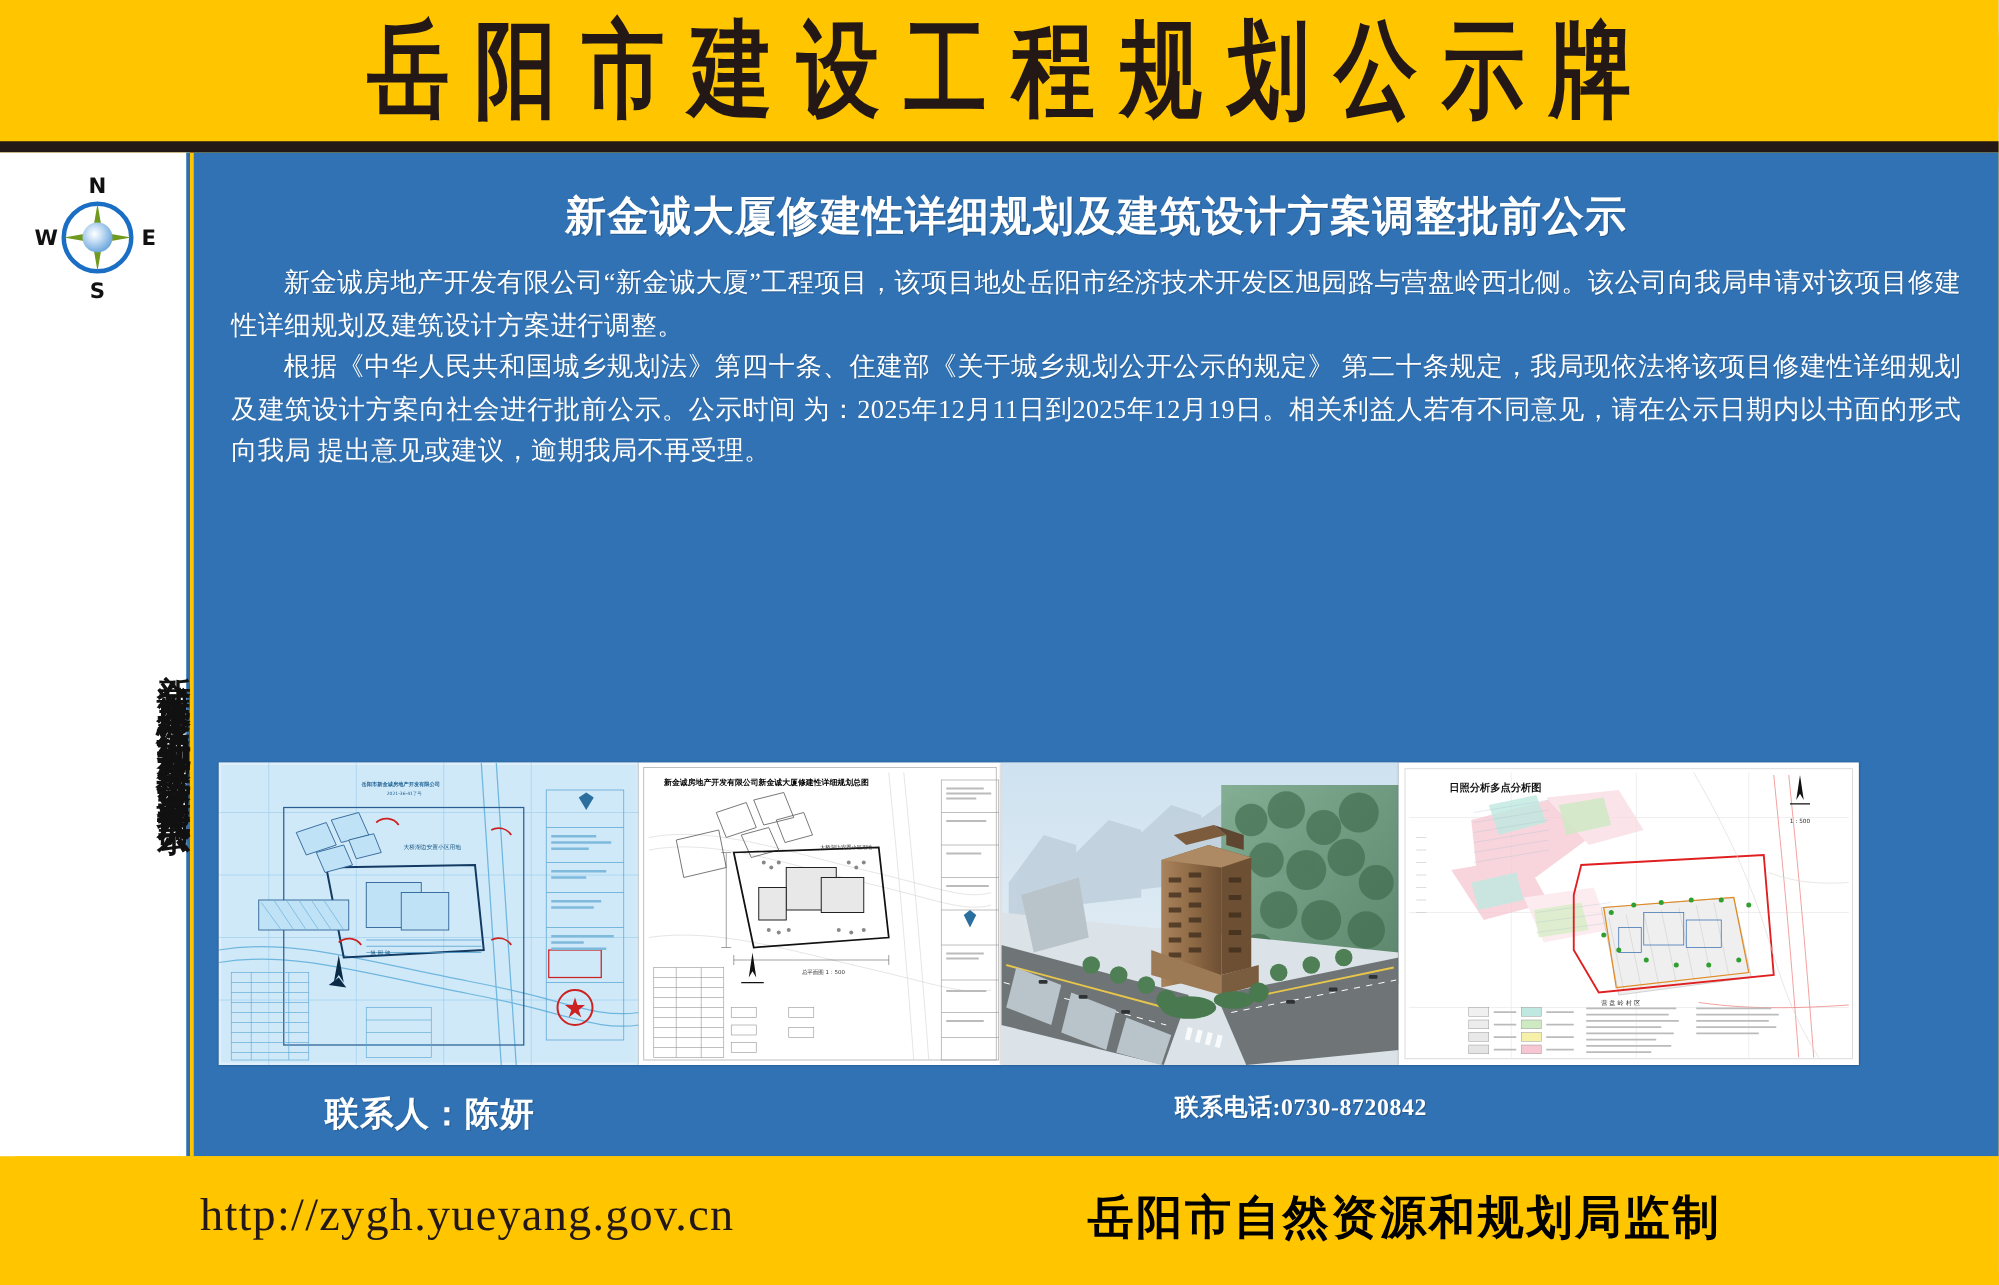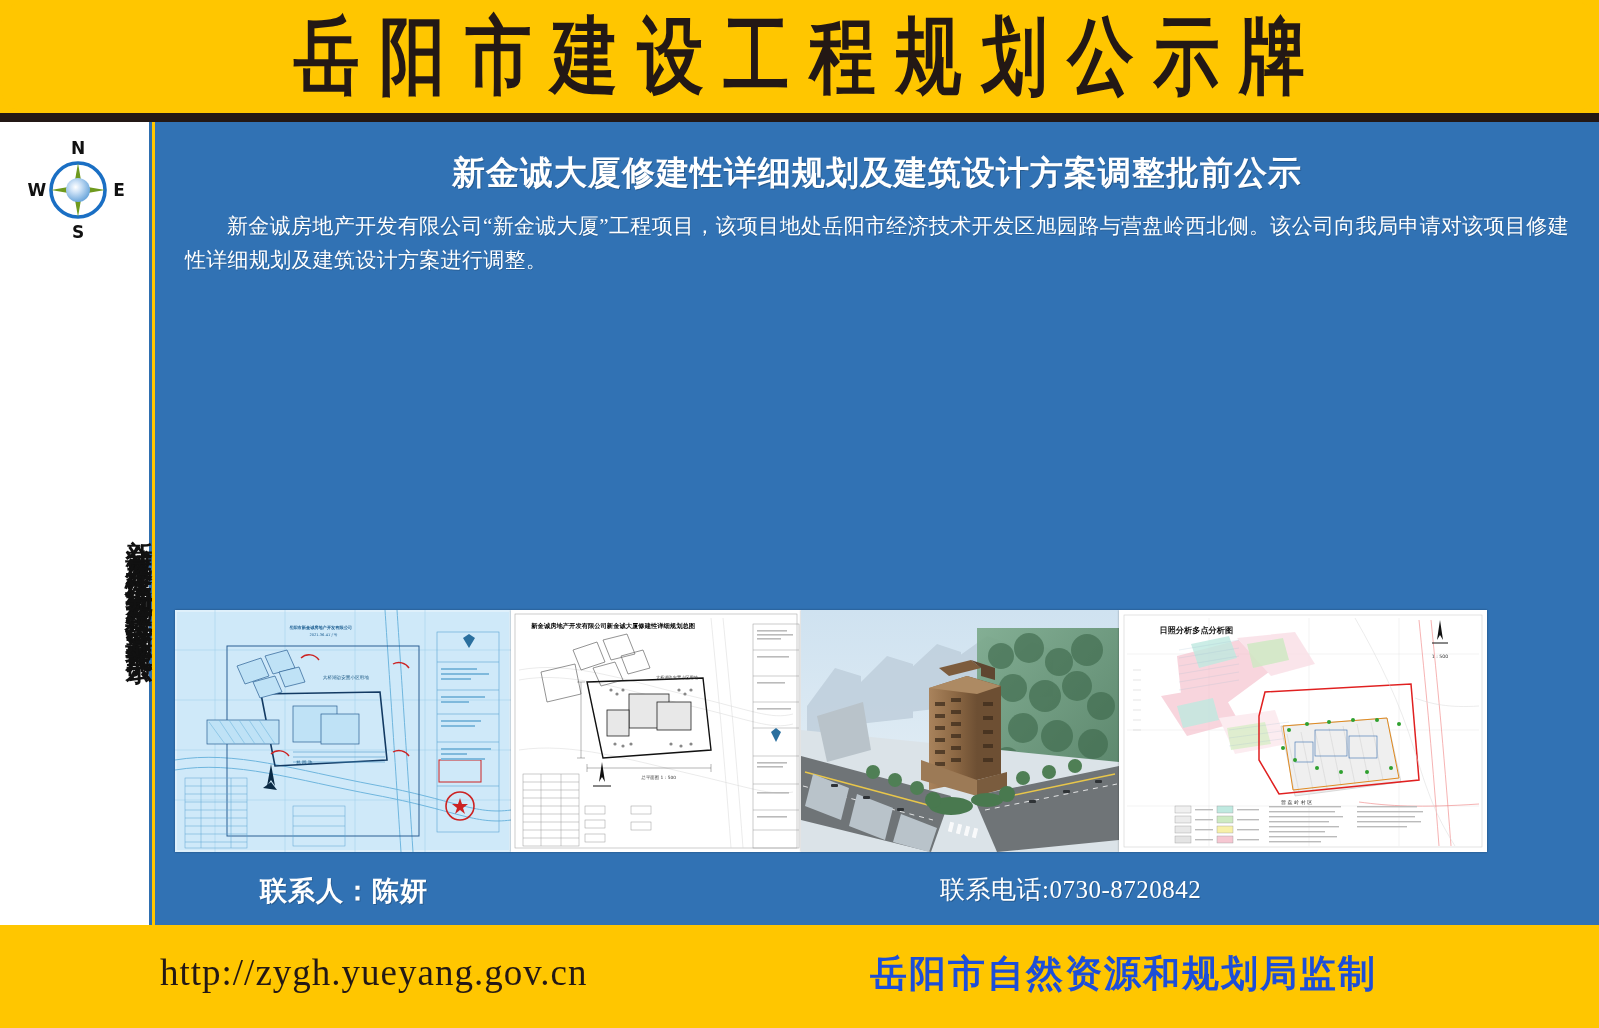--- a/index.html
+++ b/index.html
@@ -187,6 +187,7 @@
 
     <div id="body-text">
       <p>新金诚房地产开发有限公司“新金诚大厦”工程项目，该项目地处岳阳市经济技术开发区旭园路与营盘岭西北侧。该公司向我局申请对该项目修建性详细规划及建筑设计方案进行调整。</p>
+      <p>根据《中华人民共和国城乡规划法》第四十条、住建部《关于城乡规划公开公示的规定》 第二十条规定，我局现依法将该项目修建性详细规划及建筑设计方案向社会进行批前公示。公示时间 为：2025年12月11日到2025年12月19日。相关利益人若有不同意见，请在公示日期内以书面的形式向我局 提出意见或建议，逾期我局不再受理。</p>
     </div>
 
     <div id="image-row">

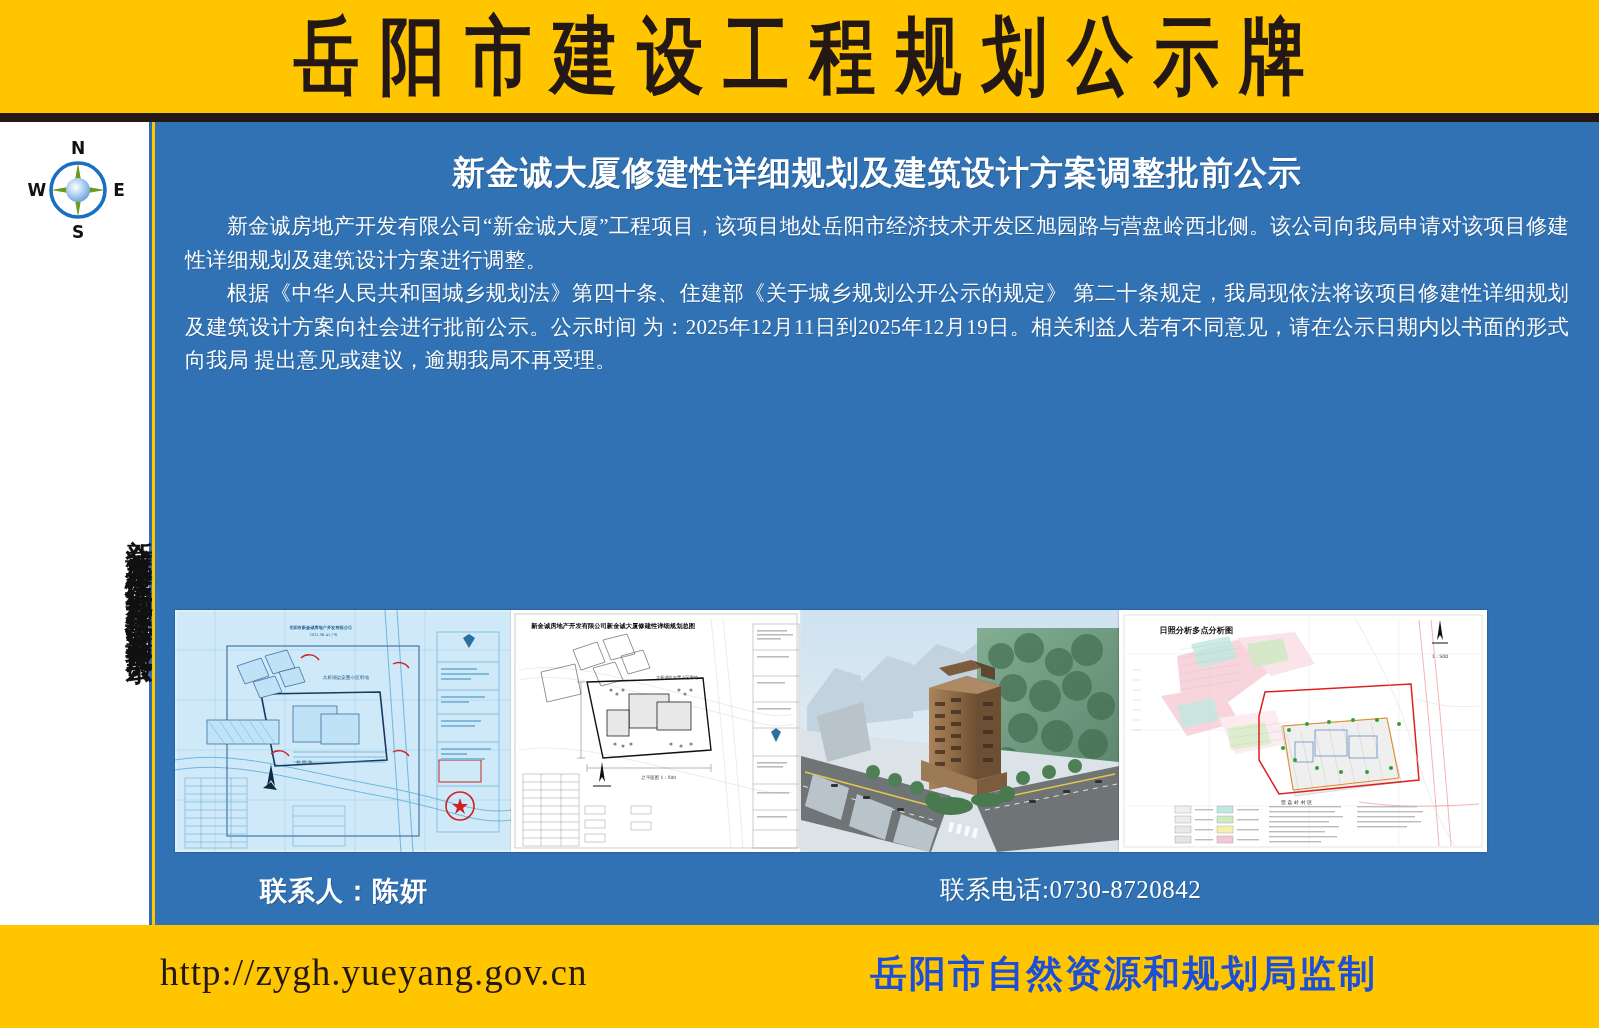--- a/index.html
+++ b/index.html
@@ -124,7 +124,7 @@
   }
   #contact-phone {
     position:absolute; left:785px; top:6px;
-    font-size:25px; font-weight:400; letter-spacing:0.5px;
+    font-size:19px; font-weight:700; letter-spacing:0.5px;
     text-shadow:1px 1px 0 rgba(0,0,0,0.2);
   }
 

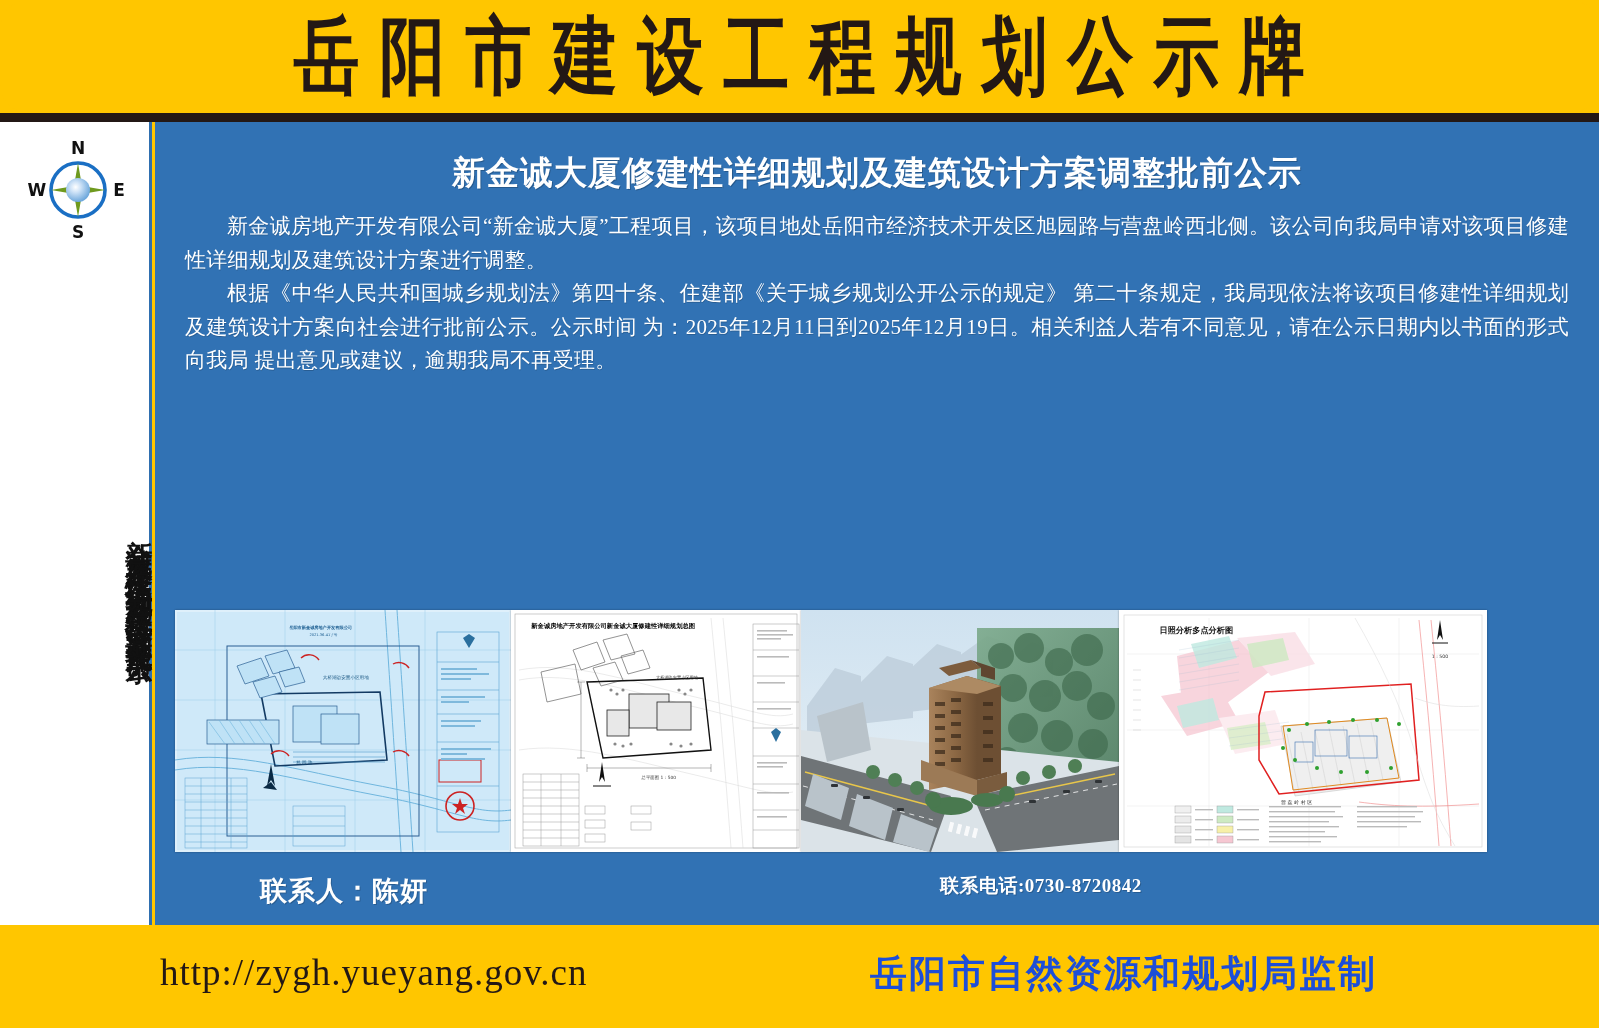--- a/index.html
+++ b/index.html
@@ -142,7 +142,7 @@
     position:absolute; left:858px; top:24px;
     font-family:"Liberation Serif","DejaVu Serif",serif;
     font-weight:600;
-    font-size:37px; color:#1d4ed8; letter-spacing:2px;
+    font-size:37px; color:#000000; letter-spacing:2px;
   }
 </style>
 </head>

